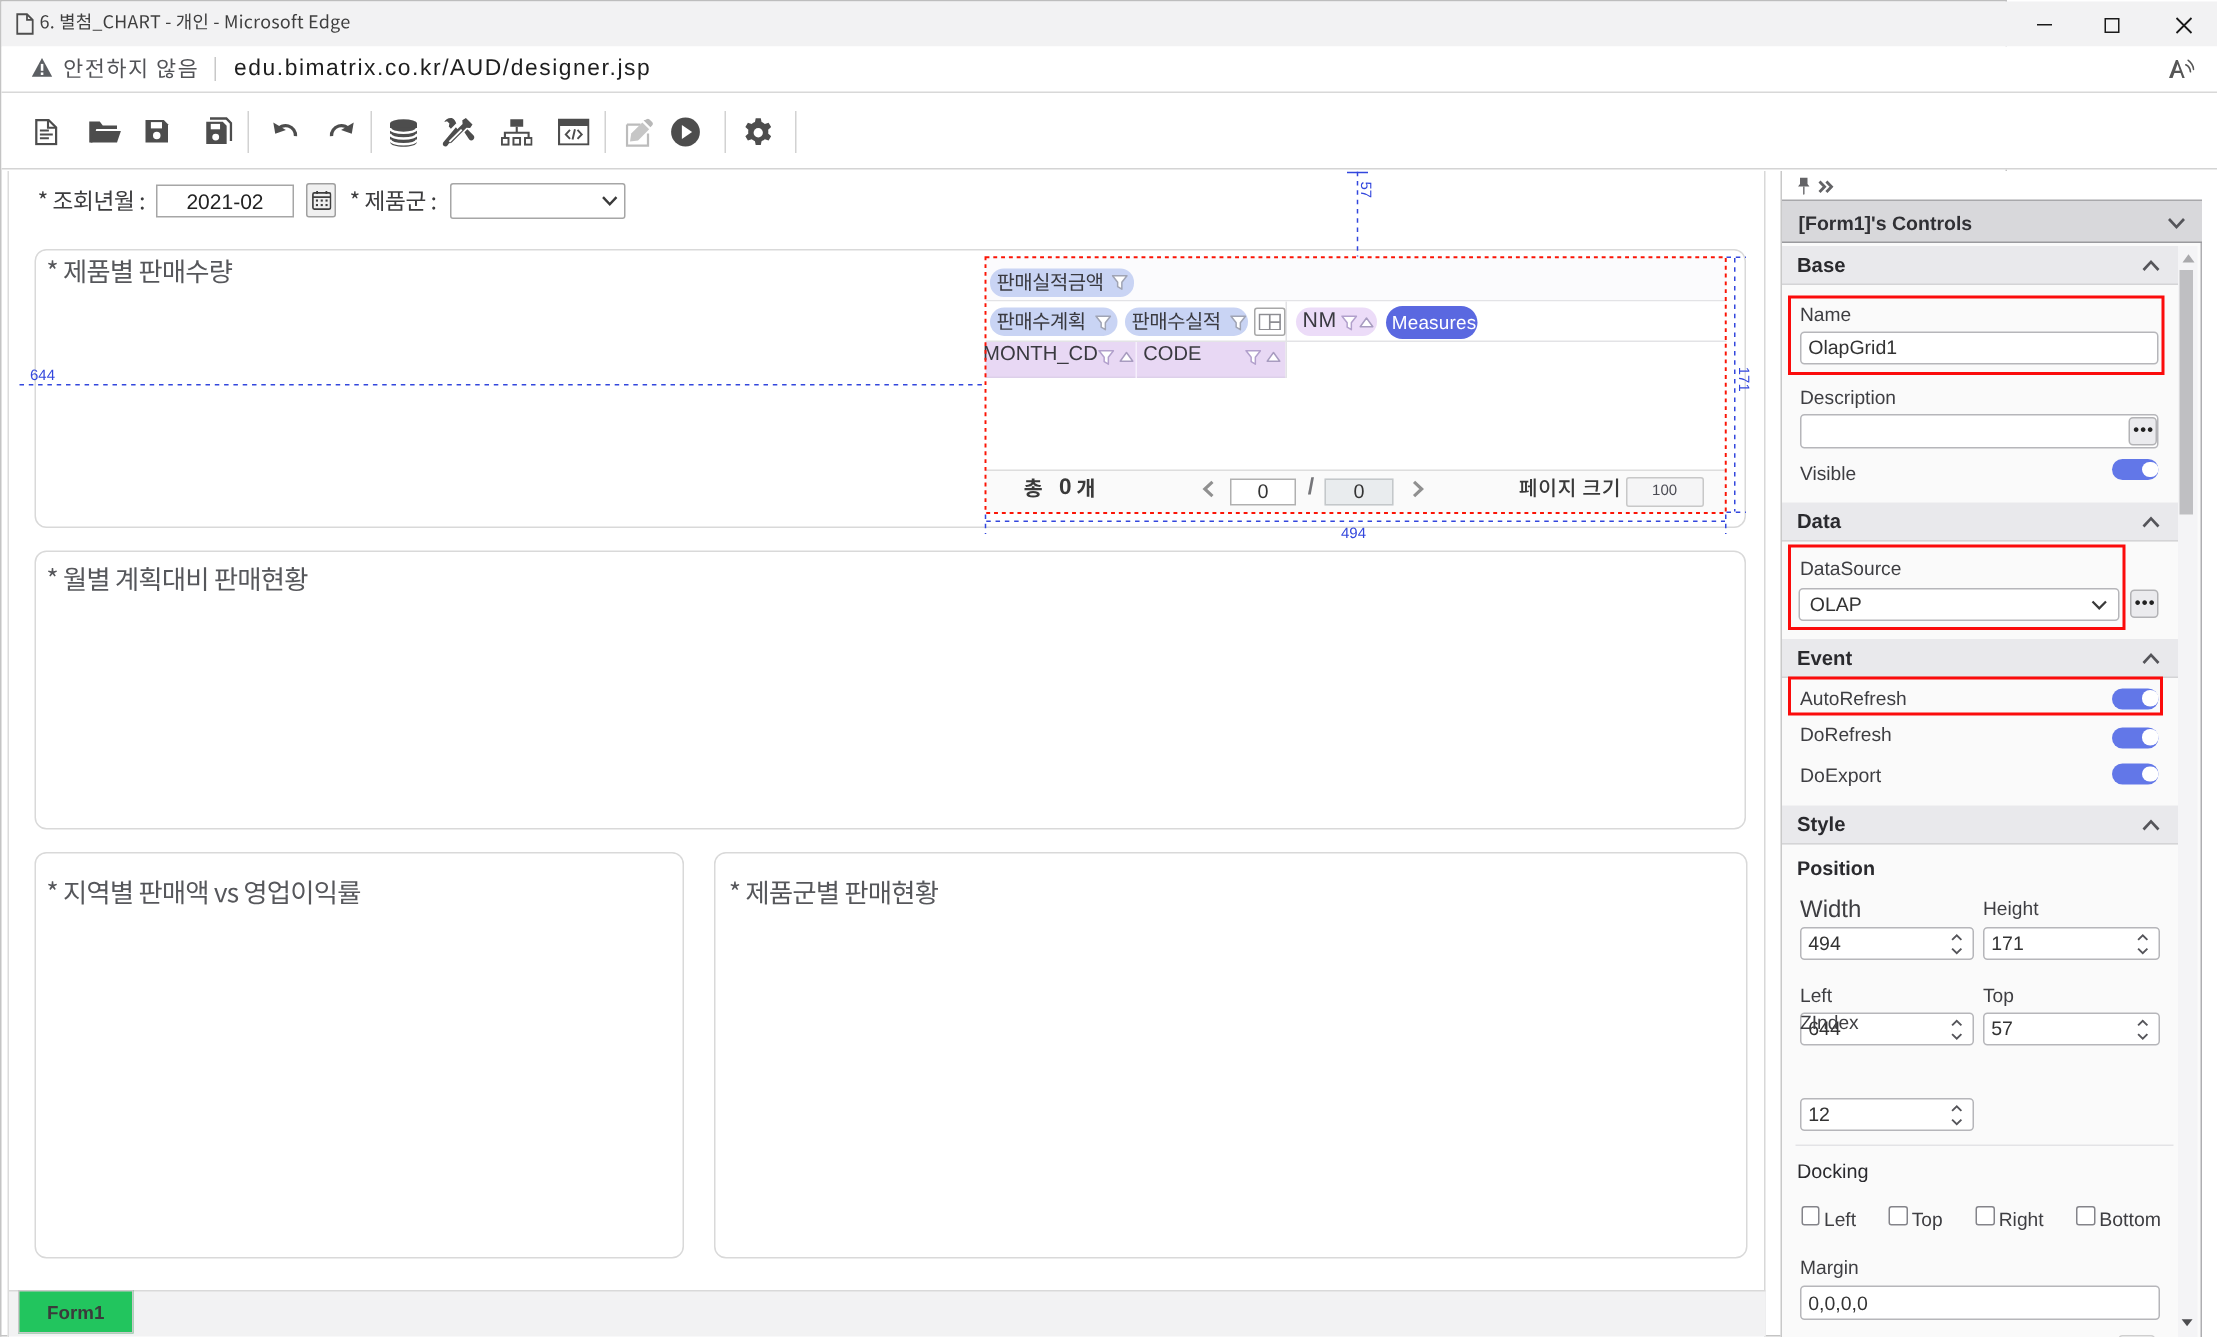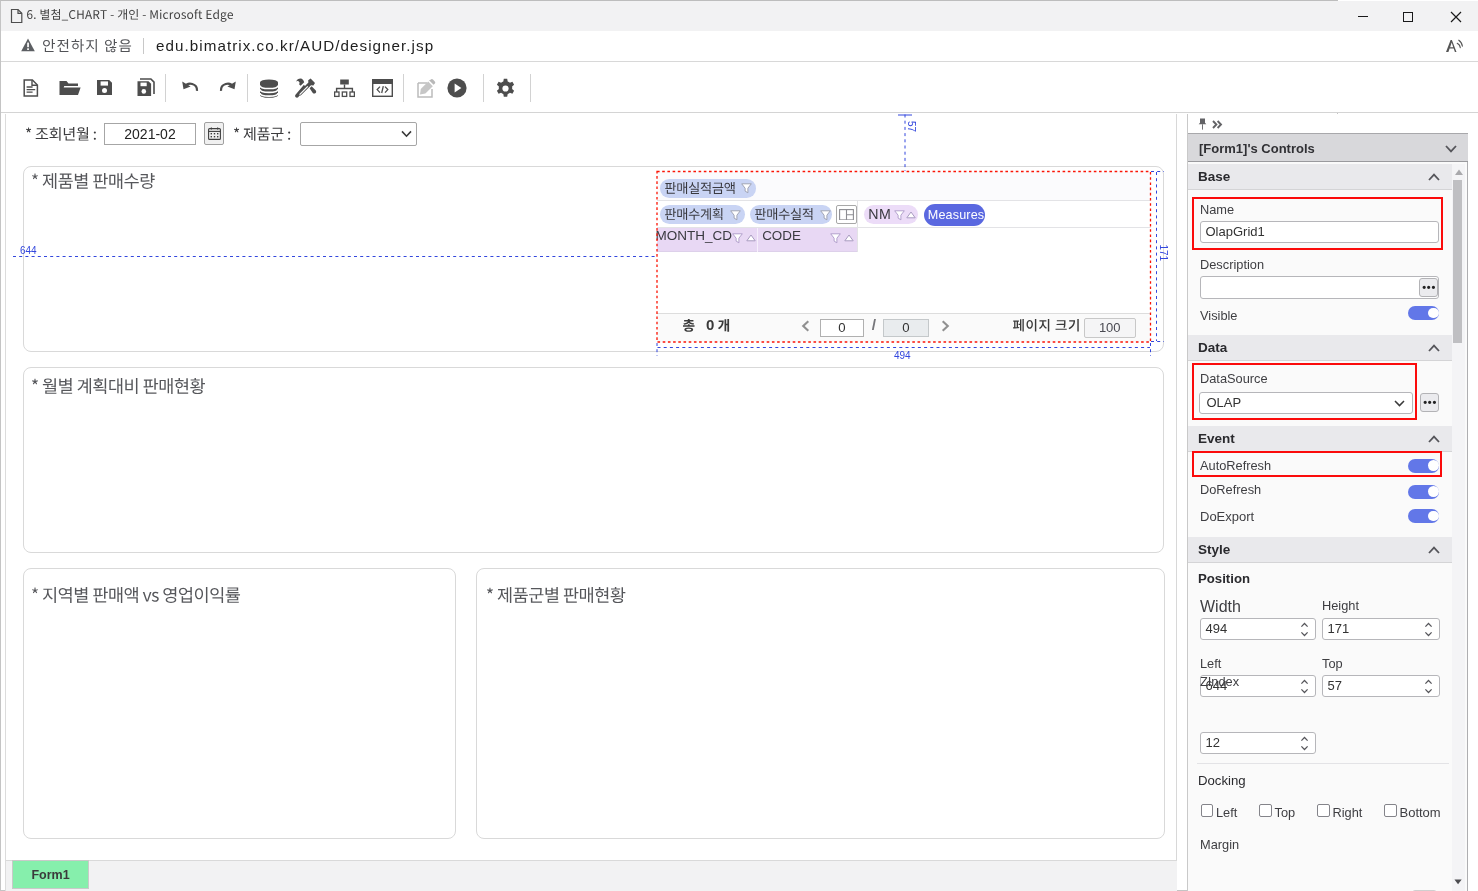--- a/index.html
+++ b/index.html
@@ -283,7 +283,7 @@
         </g>
       </svg>
     </div>
-<div class="a" style="left:1082.5px;top:316.5px;width:52.5px;height:20px;border:1px solid #c8c8c8;border-radius:2px;background:#f5f5f6;font-size:13px;color:#4a4a52;text-align:center;line-height:18px">100</div>
+<div class="a" style="left:1082.5px;top:316.5px;width:52.5px;height:20px;border:1px solid #c8c8c8;border-radius:2px;background:#f5f5f6;font-size:10px;color:#4a4a52;text-align:center;line-height:18px">100</div>
 <svg class="a" style="left:0;top:0" width="1478" height="891" viewBox="0 0 1478 891">
 <g fill="none" stroke="#fb1506" stroke-width="1.3" stroke-dasharray="2.6 2.6">
 <rect x="656" y="170.5" width="493.5" height="170.5"></rect>

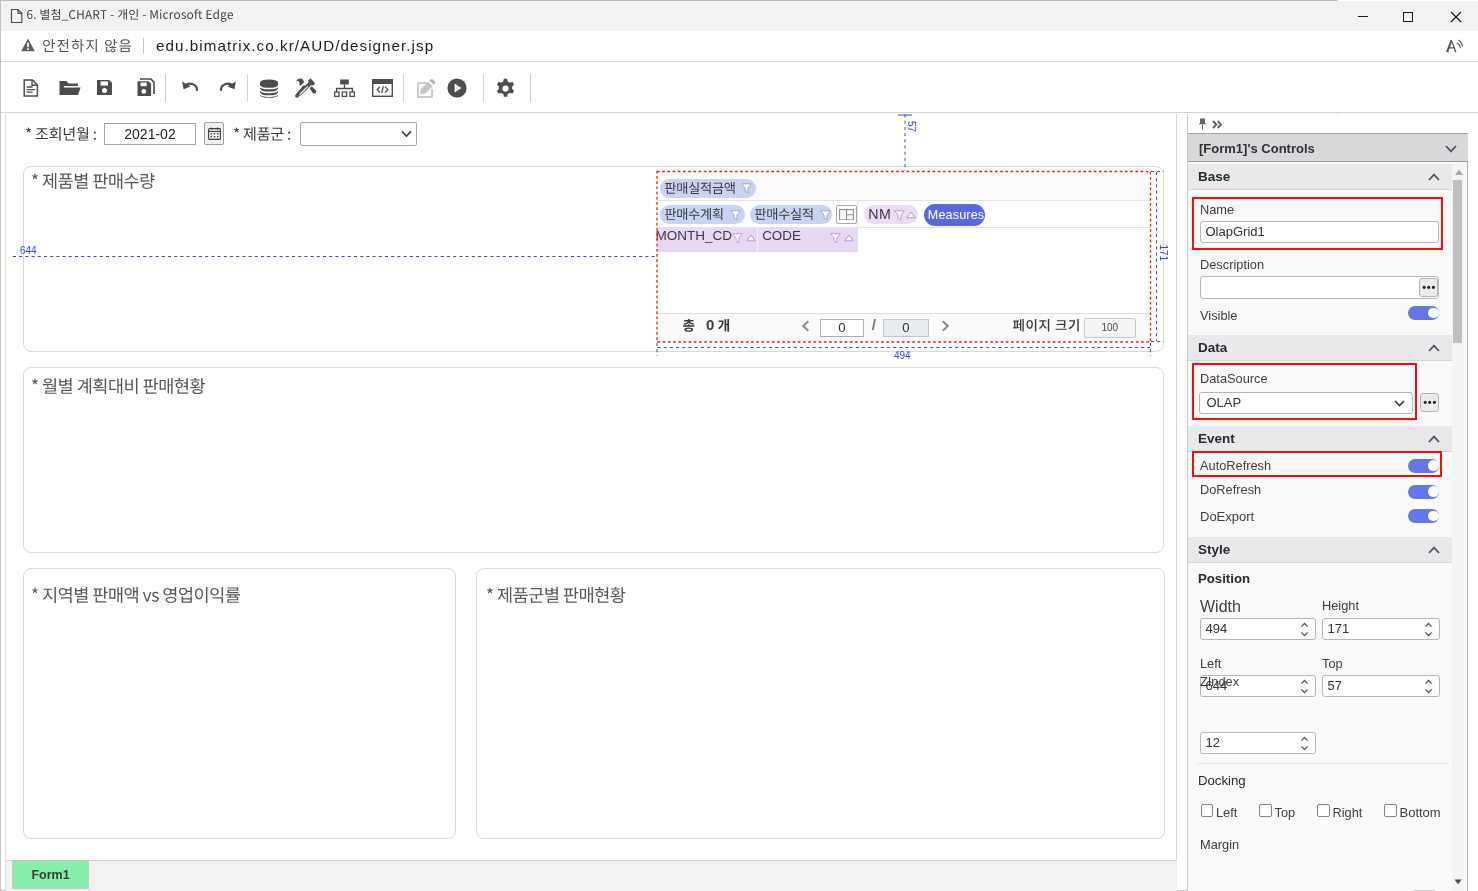--- a/index.html
+++ b/index.html
@@ -307,7 +307,7 @@
 </g>
     </svg>
 <div class="a" style="left:5px;top:859px;width:1171px;height:31px;background:#f2f2f3;border-top:1px solid #d9d9d9"></div>
-<div class="a" style="left:11px;top:859px;width:77px;height:29px;background:#86efac;border:1px solid #c9c9c9;font-size:12.5px;font-weight:bold;color:#3b3b3b;text-align:center;line-height:28px">Form1</div>
+<div class="a" style="left:11px;top:859px;width:77px;height:29px;background:#22c55e;border:1px solid #c9c9c9;font-size:12.5px;font-weight:bold;color:#3b3b3b;text-align:center;line-height:28px">Form1</div>
 <div class="a" style="left:1186px;top:113px;width:281px;height:778px;background:#fafafa;border-left:1px solid #c9c9c9;border-right:1px solid #aeaeb1"></div>
 <div class="a" style="left:1187px;top:113px;width:280px;height:20px;background:#fff;border-bottom:1px solid #a8a8ab"></div>
 <svg class="a ic" style="left:1197px;top:117px" width="9" height="12" viewBox="0 0 9 12">

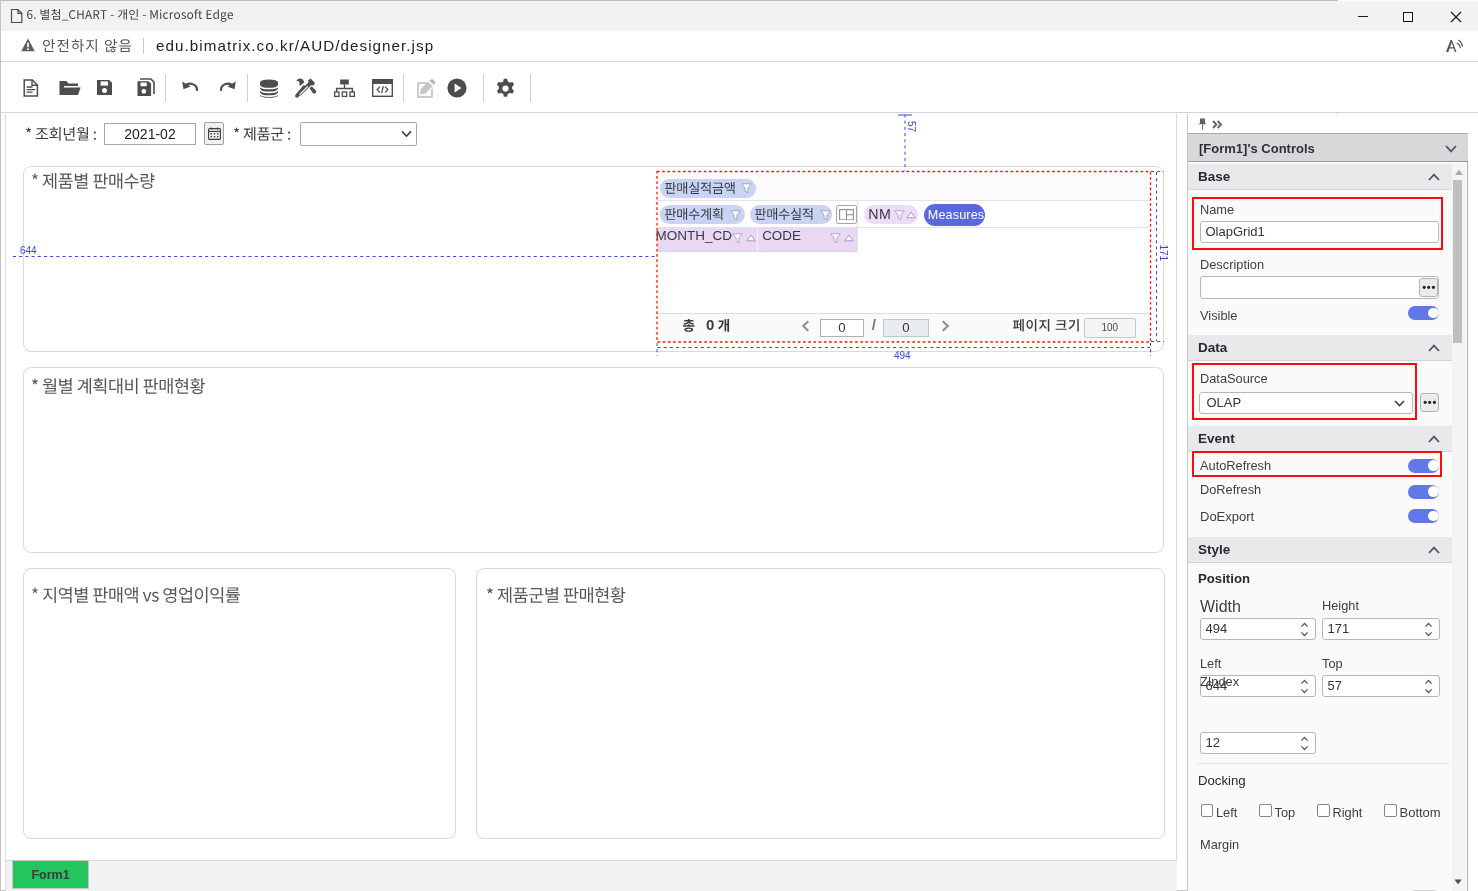--- a/index.html
+++ b/index.html
@@ -407,6 +407,7 @@
 <div class="a" style="left:1383px;top:803px;width:12.5px;height:12.5px;border:1px solid #84848a;border-radius:2px;background:#fff"></div>
 <div class="a" style="left:1398.5px;top:803.5px;font-size:13px;color:#3e3e42">Bottom</div>
 <div class="a" style="left:1199px;top:836px;font-size:12.8px;color:#3e3e42">Margin</div>
+<div class="a" style="left:1199px;top:855.5px;width:240px;height:23px;border:1px solid #b6b6ba;border-radius:3px;background:#fff;font-size:13px;color:#333;line-height:21px;padding-left:4.5px">0,0,0,0</div>
 <div class="a" style="left:1411px;top:888.8px;width:25px;height:6px;border:1px solid #cfcfcf;border-radius:4px;background:#fff"></div>
 <div class="a" style="left:1451px;top:163px;width:13px;height:728px;background:#f4f4f6"></div>
 <svg class="a" style="left:1452.5px;top:167px" width="10" height="9" viewBox="0 0 10 9">

